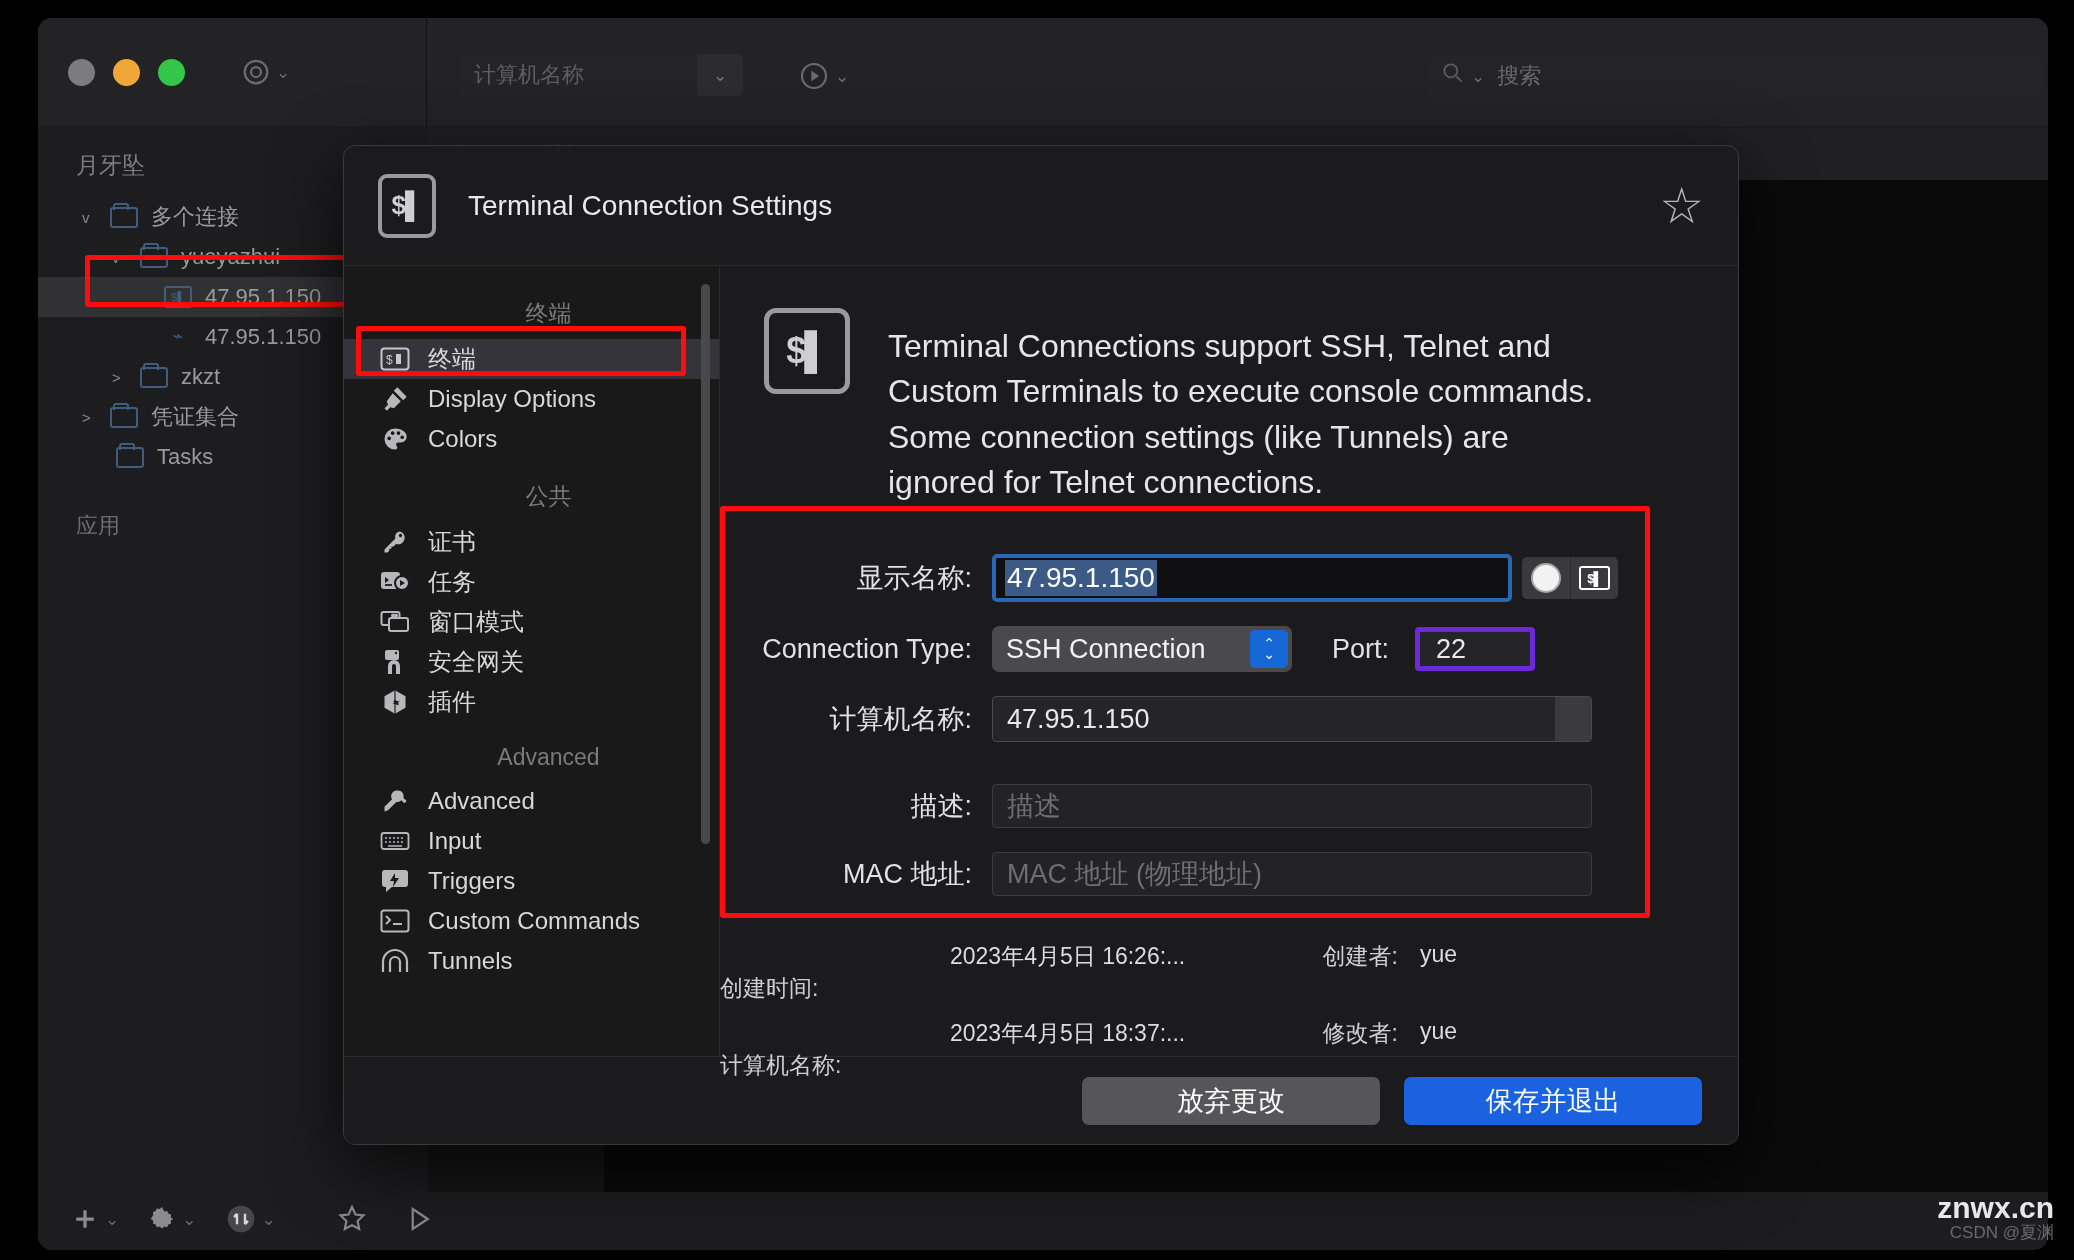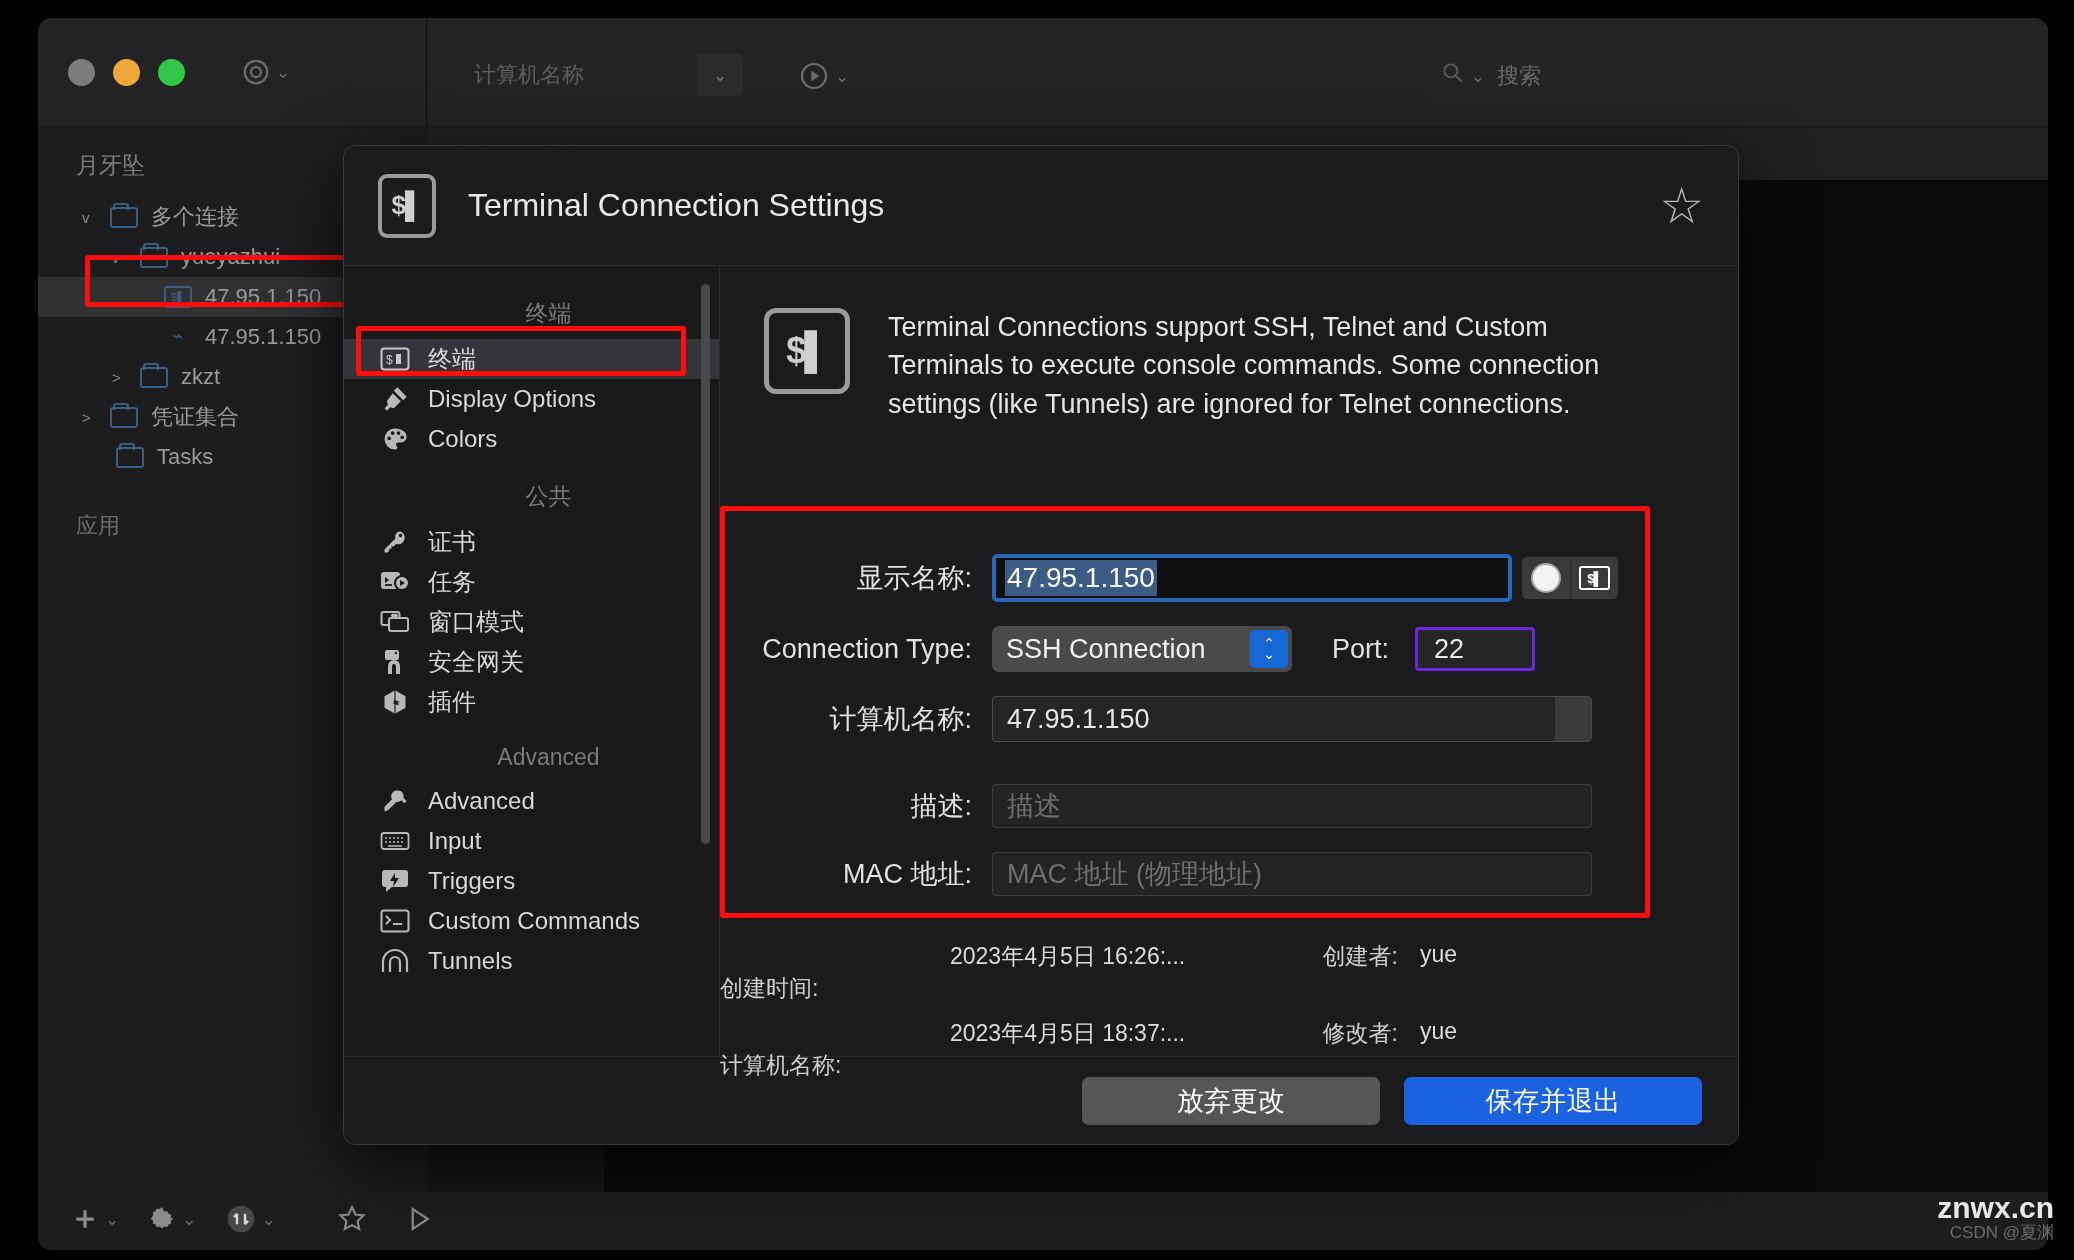--- a/index.html
+++ b/index.html
@@ -165,7 +165,7 @@
     margin-right: 32px; flex: 0 0 auto;
   }
   .dlg-appicon .d { color: #cfcfd1; font-size: 26px; font-weight: bold; letter-spacing: -1px; }
-  .dlg-title { color: #e9e9eb; font-size: 32px; }
+  .dlg-title { color: #e9e9eb; font-size: 28px; }
   .dlg-star { margin-left: auto; font-size: 50px; color: #b6b6b8; line-height: 1; }
 
   .dlg-body { display: flex; height: 790px; }

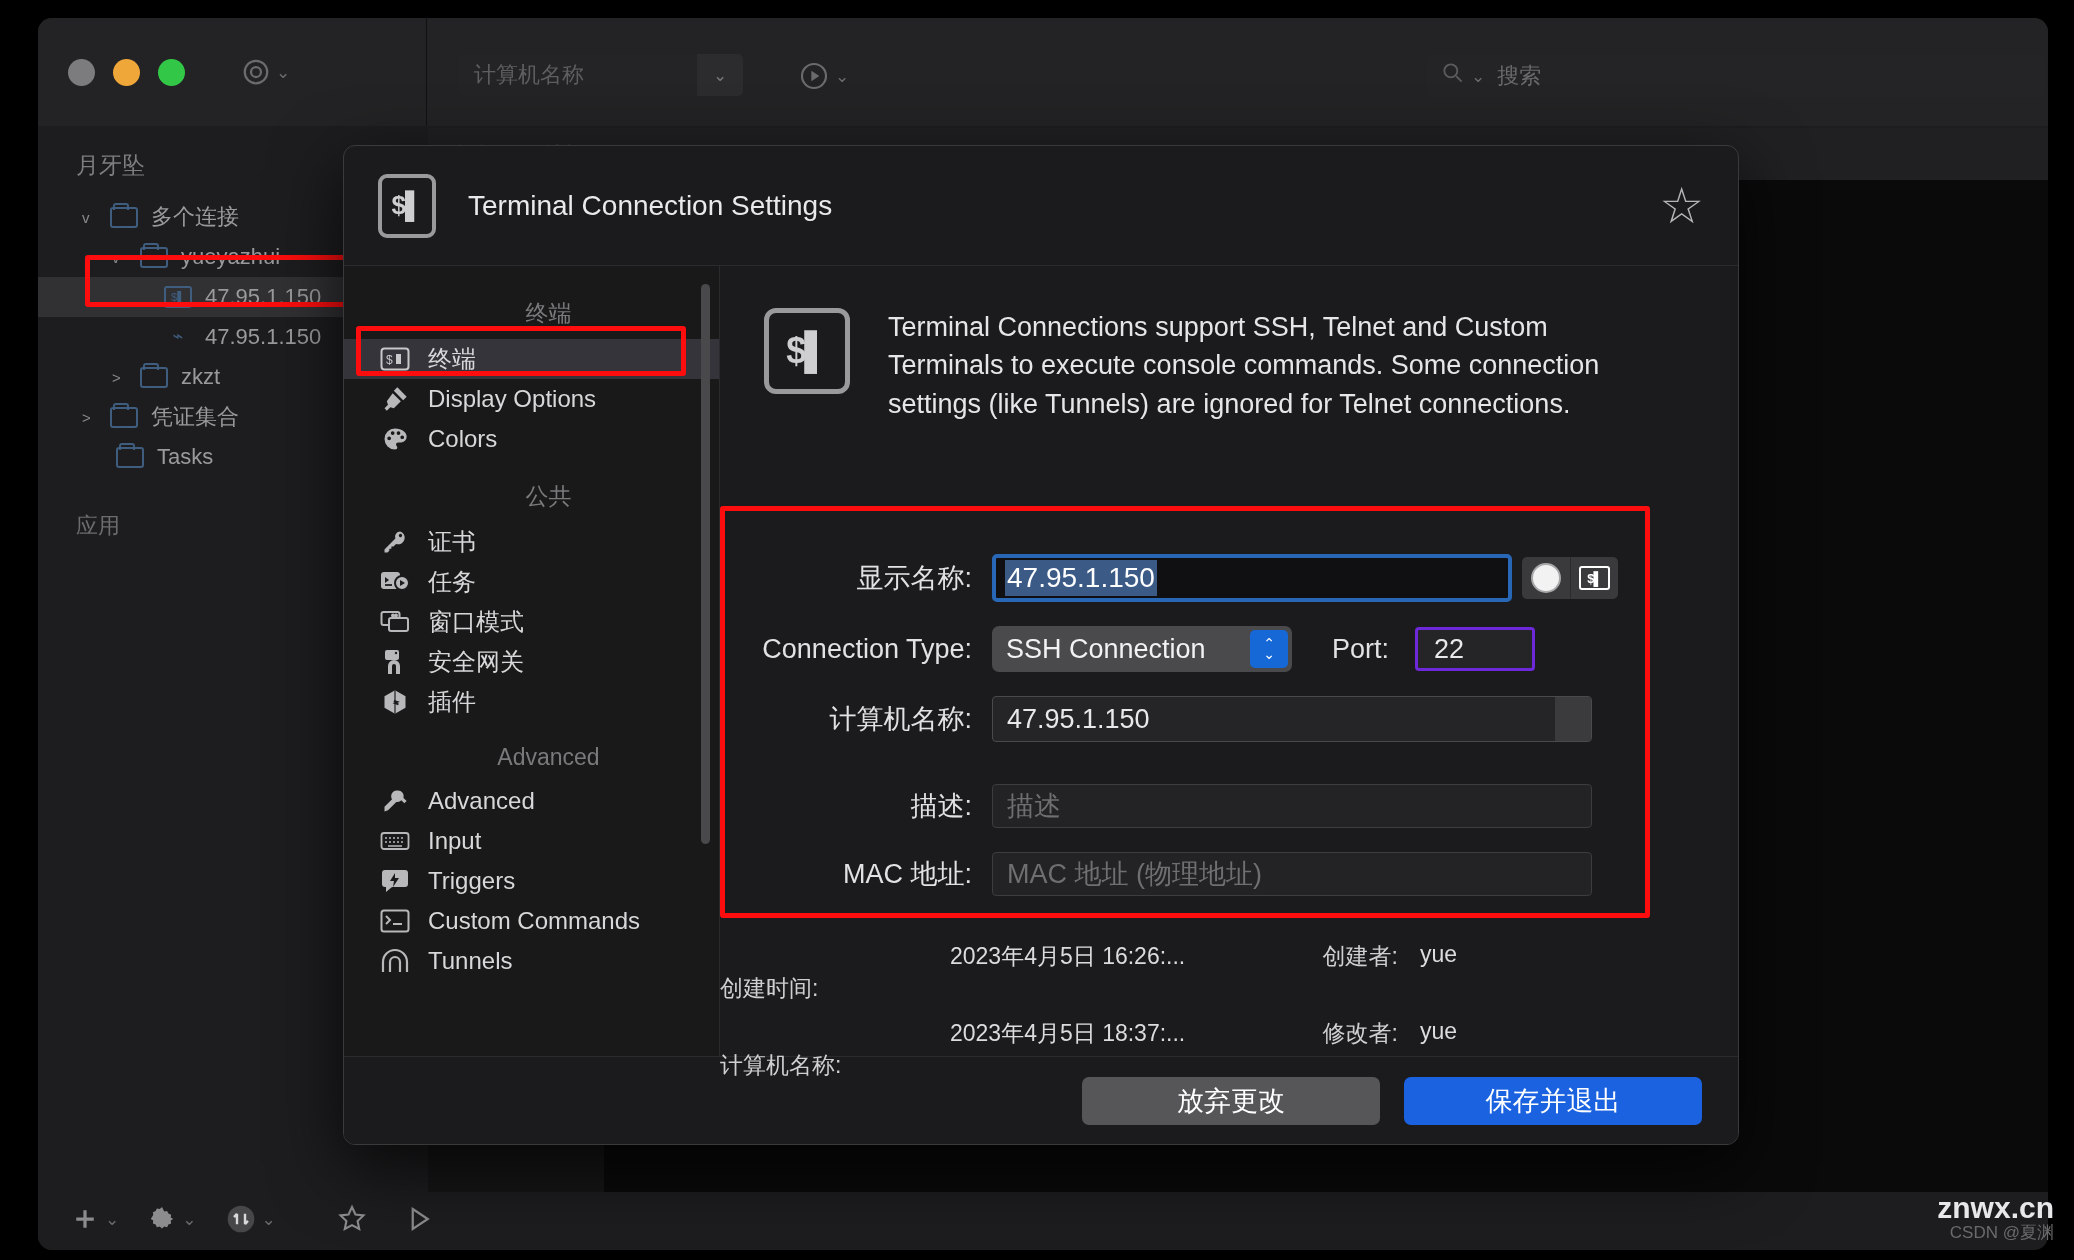--- a/index.html
+++ b/index.html
@@ -218,7 +218,7 @@
     margin-right: 38px; flex: 0 0 auto;
   }
   .intro-icon .d { color: #cfcfd1; font-size: 36px; font-weight: bold; letter-spacing: -2px; }
-  .intro-text { color: #e6e6e8; font-size: 27px; line-height: 1.42; max-width: 730px; }
+  .intro-text { color: #e6e6e8; font-size: 32px; line-height: 1.42; max-width: 730px; margin-top: 16px; }
 
   .form {
     position: absolute; left: 4px; top: 250px;

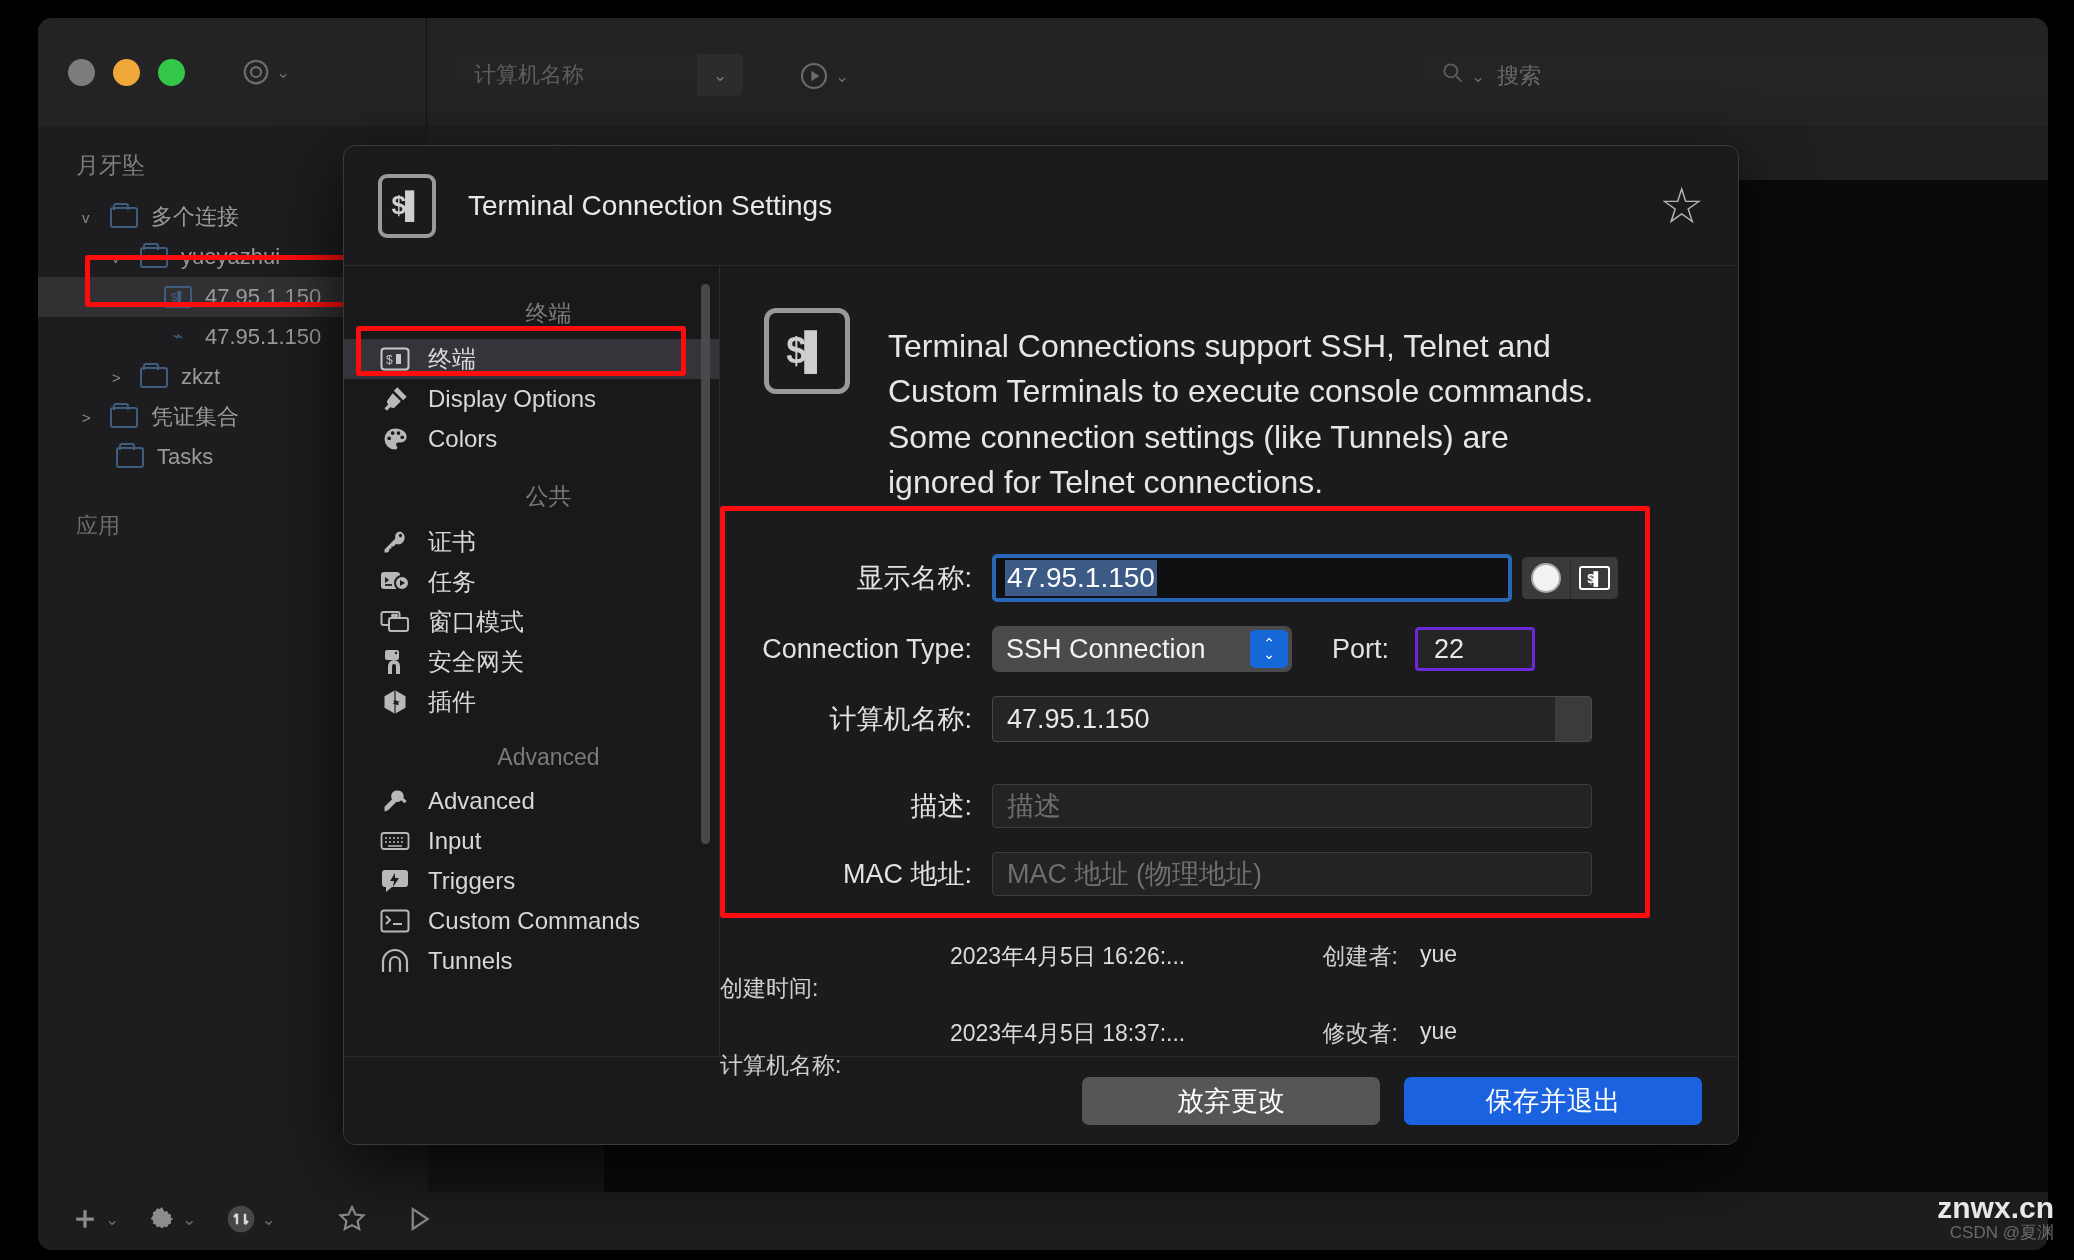--- a/index.html
+++ b/index.html
@@ -274,7 +274,7 @@
   .port-label { color: #e2e2e4; font-size: 27px; margin-left: 40px; }
   .port-input {
     width: 120px; height: 44px; margin-left: 26px;
-    background: #252527; border: 3px solid #6d28d9; border-radius: 4px;
+    background: #252527; border: 5px solid #6d28d9; border-radius: 4px;
     display: flex; align-items: center; padding-left: 16px;
     color: #e8e8ea; font-size: 27px;
   }

